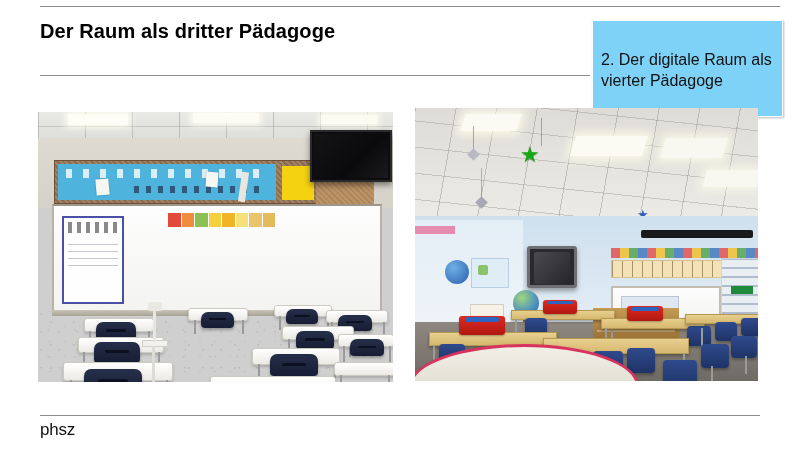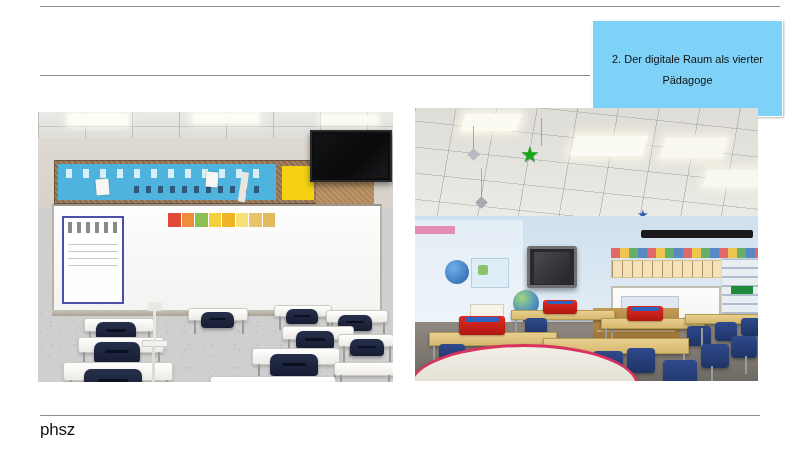--- a/index.html
+++ b/index.html
@@ -278,6 +278,7 @@
 
   <div class="rule" id="rule-top"></div>
 
+  <h1 id="slide-title">Der Raum als dritter Pädagoge</h1>
 
   <div class="rule" id="rule-mid"></div>
 

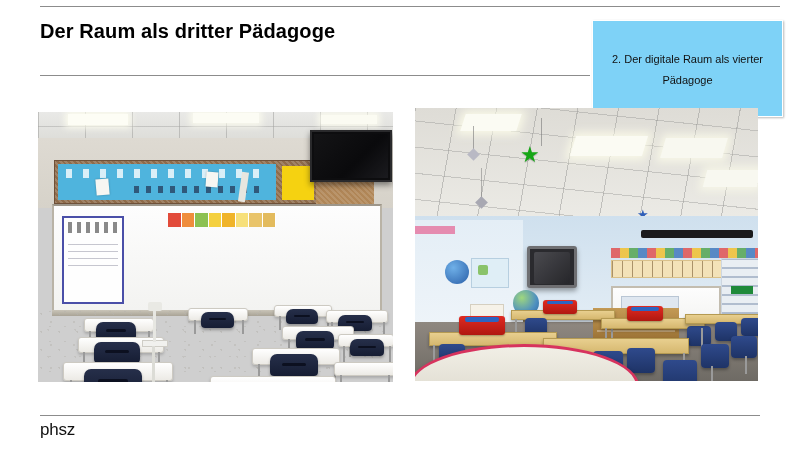--- a/index.html
+++ b/index.html
@@ -52,10 +52,9 @@
     padding: 2px 8px 0 8px;
   }
   #callout-text {
-    font-size: 11px;
+    font-size: 16px;
     line-height: 21px;
     color: #111111;
-    text-align: center;
   }
 
   

